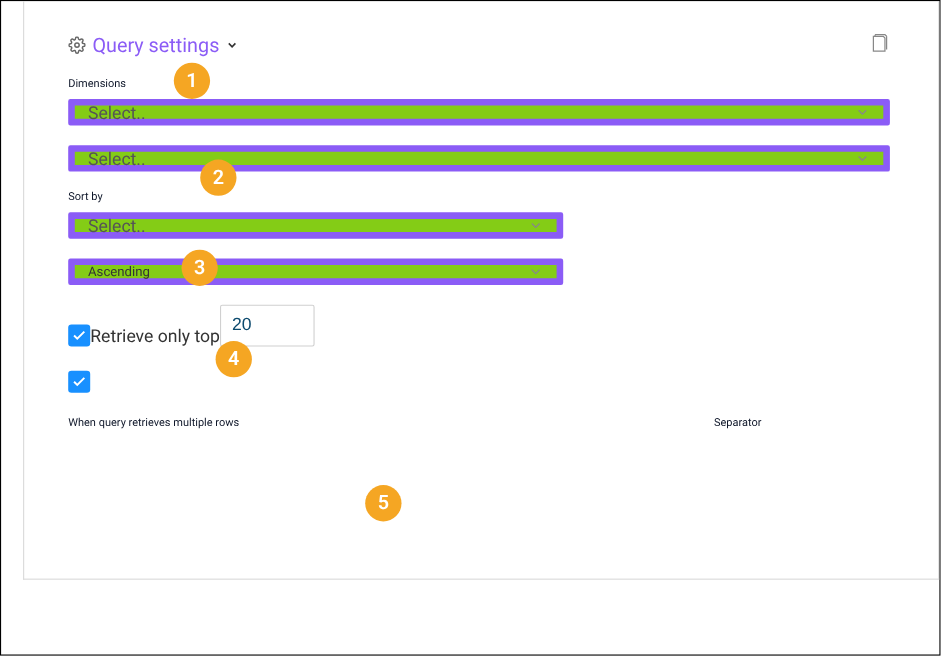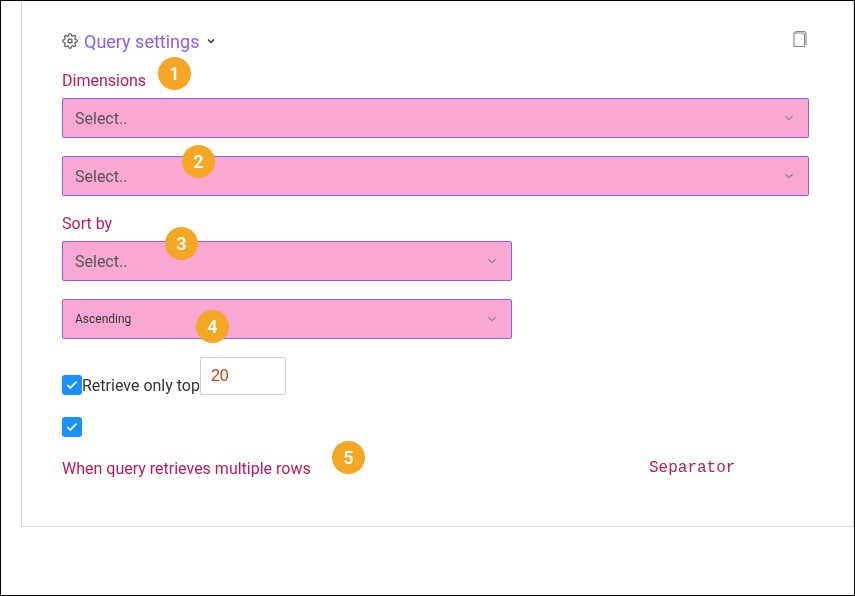--- a/index.html
+++ b/index.html
@@ -58,8 +58,8 @@
       color: #888;
     }
     .field-label {
-      font-size: 16px;
-      color: #be185d;
+      font-size: 10px;
+      color: #0f172a;
       margin-bottom: 8px;
       display: block;
     }

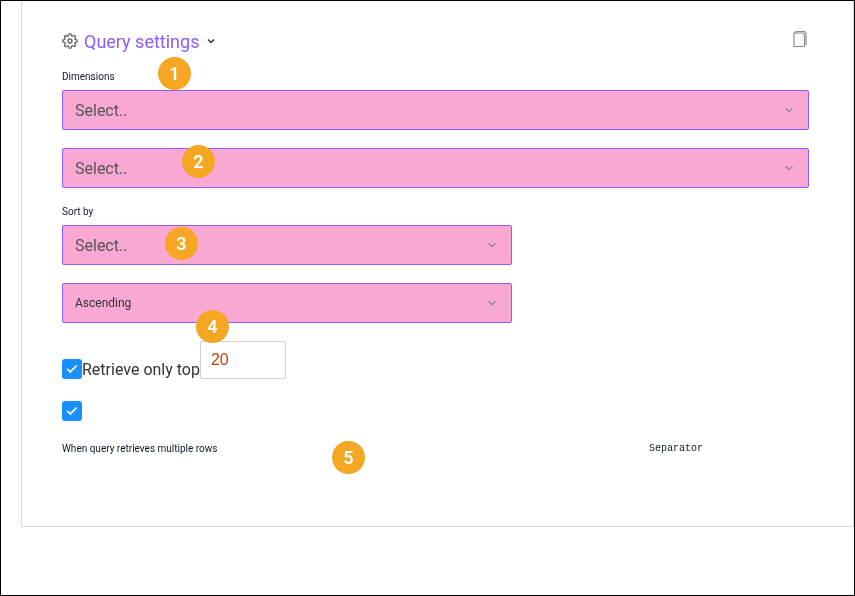--- a/index.html
+++ b/index.html
@@ -65,14 +65,14 @@
     }
     .select-box {
       width: 100%;
-      height: 40px;
-      border: 1px solid #8b5cf6;
+      height: 24px;
+      border: 6px solid #8b5cf6;
       border-radius: 2px;
       padding: 0 12px;
       display: flex;
       align-items: center;
       justify-content: space-between;
-      background: #f9a8d4;
+      background: #84cc16;
       cursor: pointer;
       margin-bottom: 18px;
     }

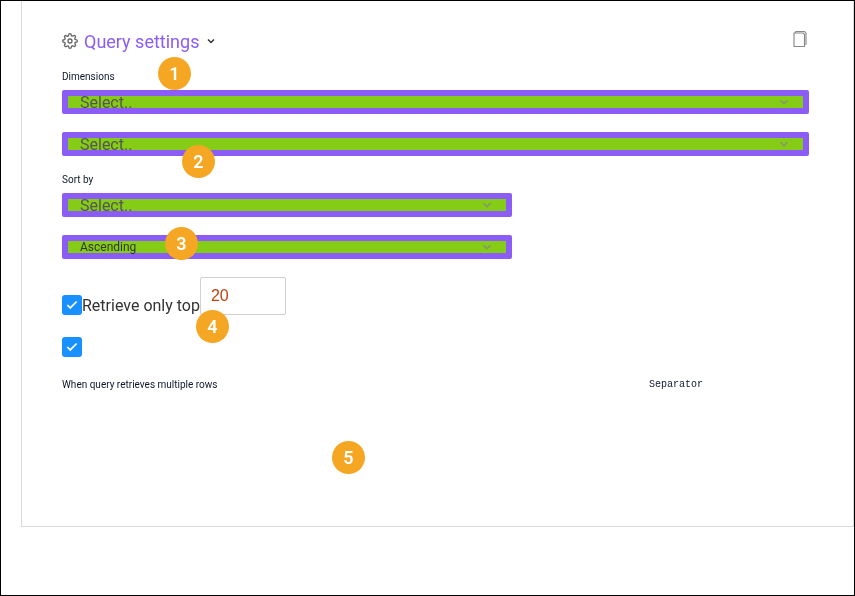--- a/index.html
+++ b/index.html
@@ -125,7 +125,7 @@
       border-radius: 2px;
       padding: 0 10px;
       font-size: 16px;
-      color: #c2410c;
+      color: #0c4a6e;
     }
     .bottom-row {
       display: flex;

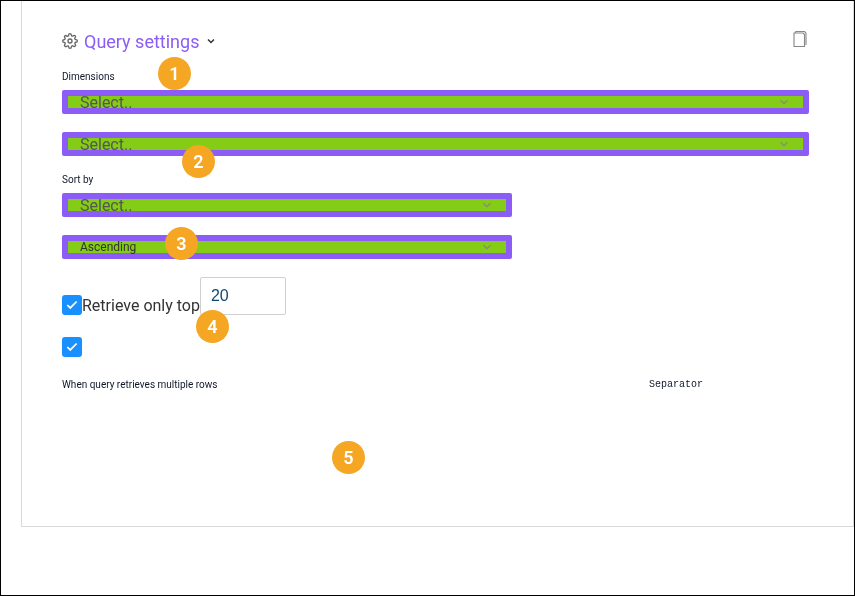--- a/index.html
+++ b/index.html
@@ -137,7 +137,6 @@
     }
     .bottom-right {
       width: 160px;
-      font-family: Liberation Mono, monospace;
     }
     .badge {
       position: absolute;

